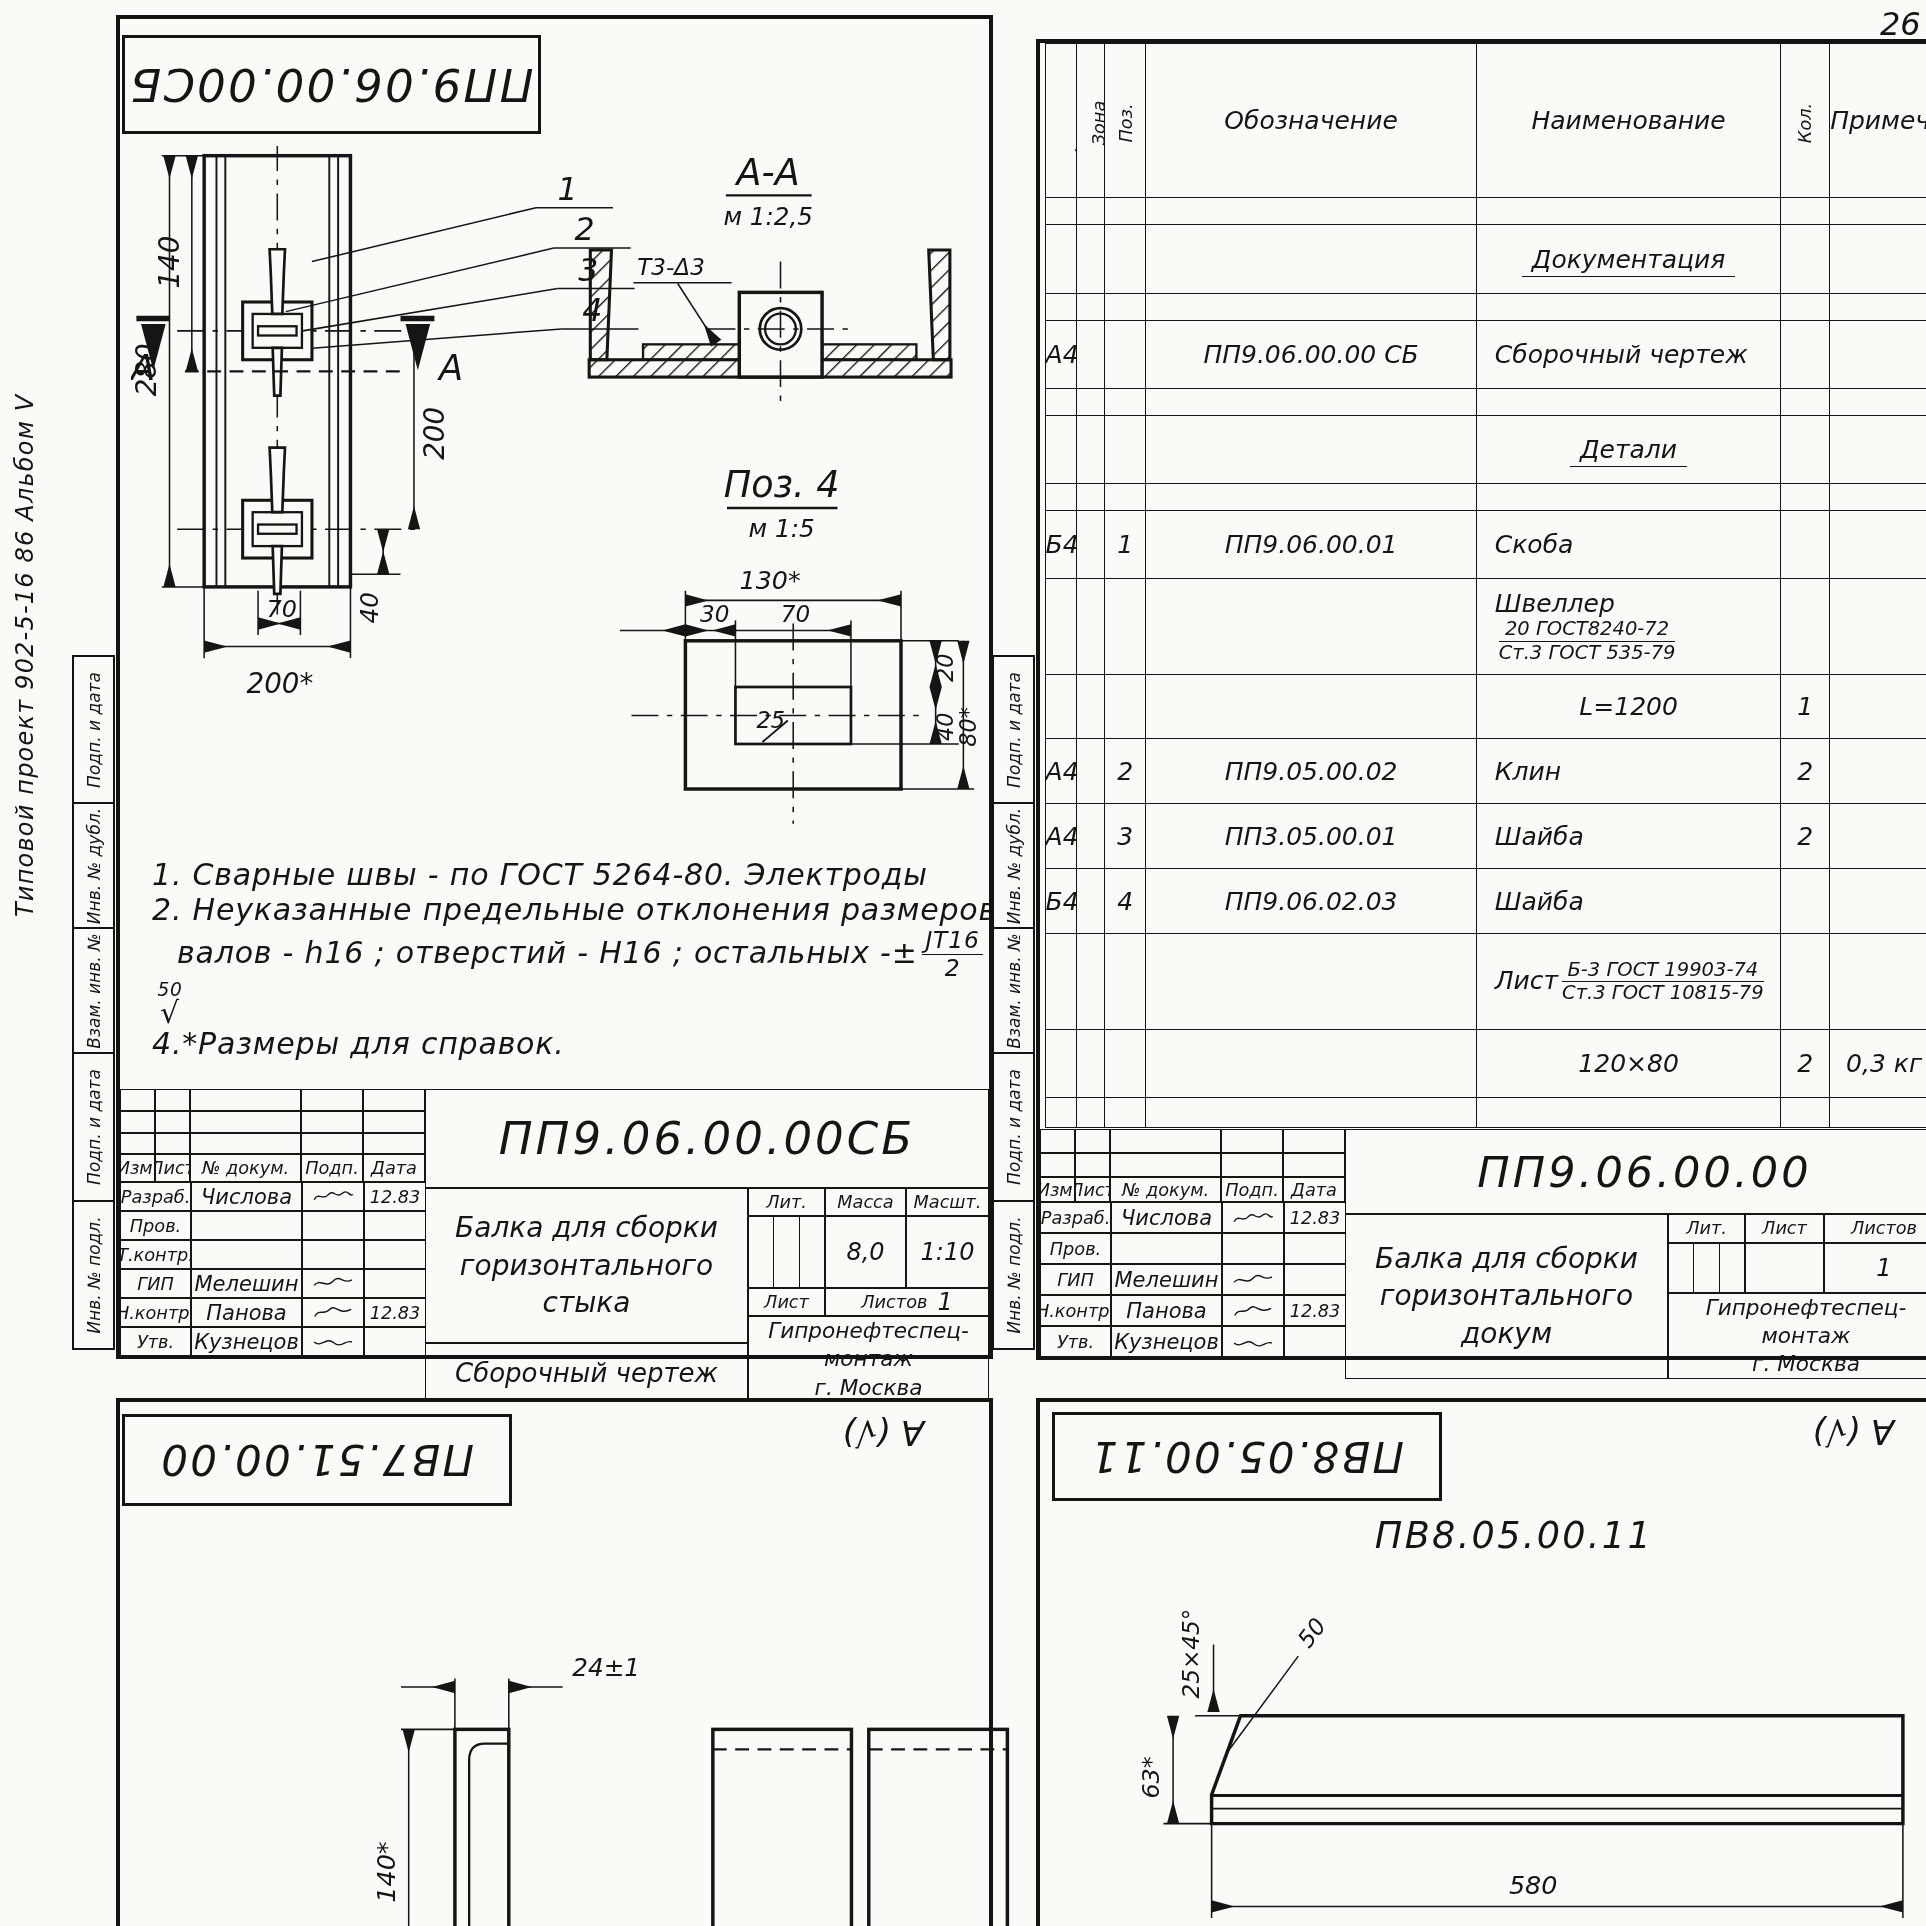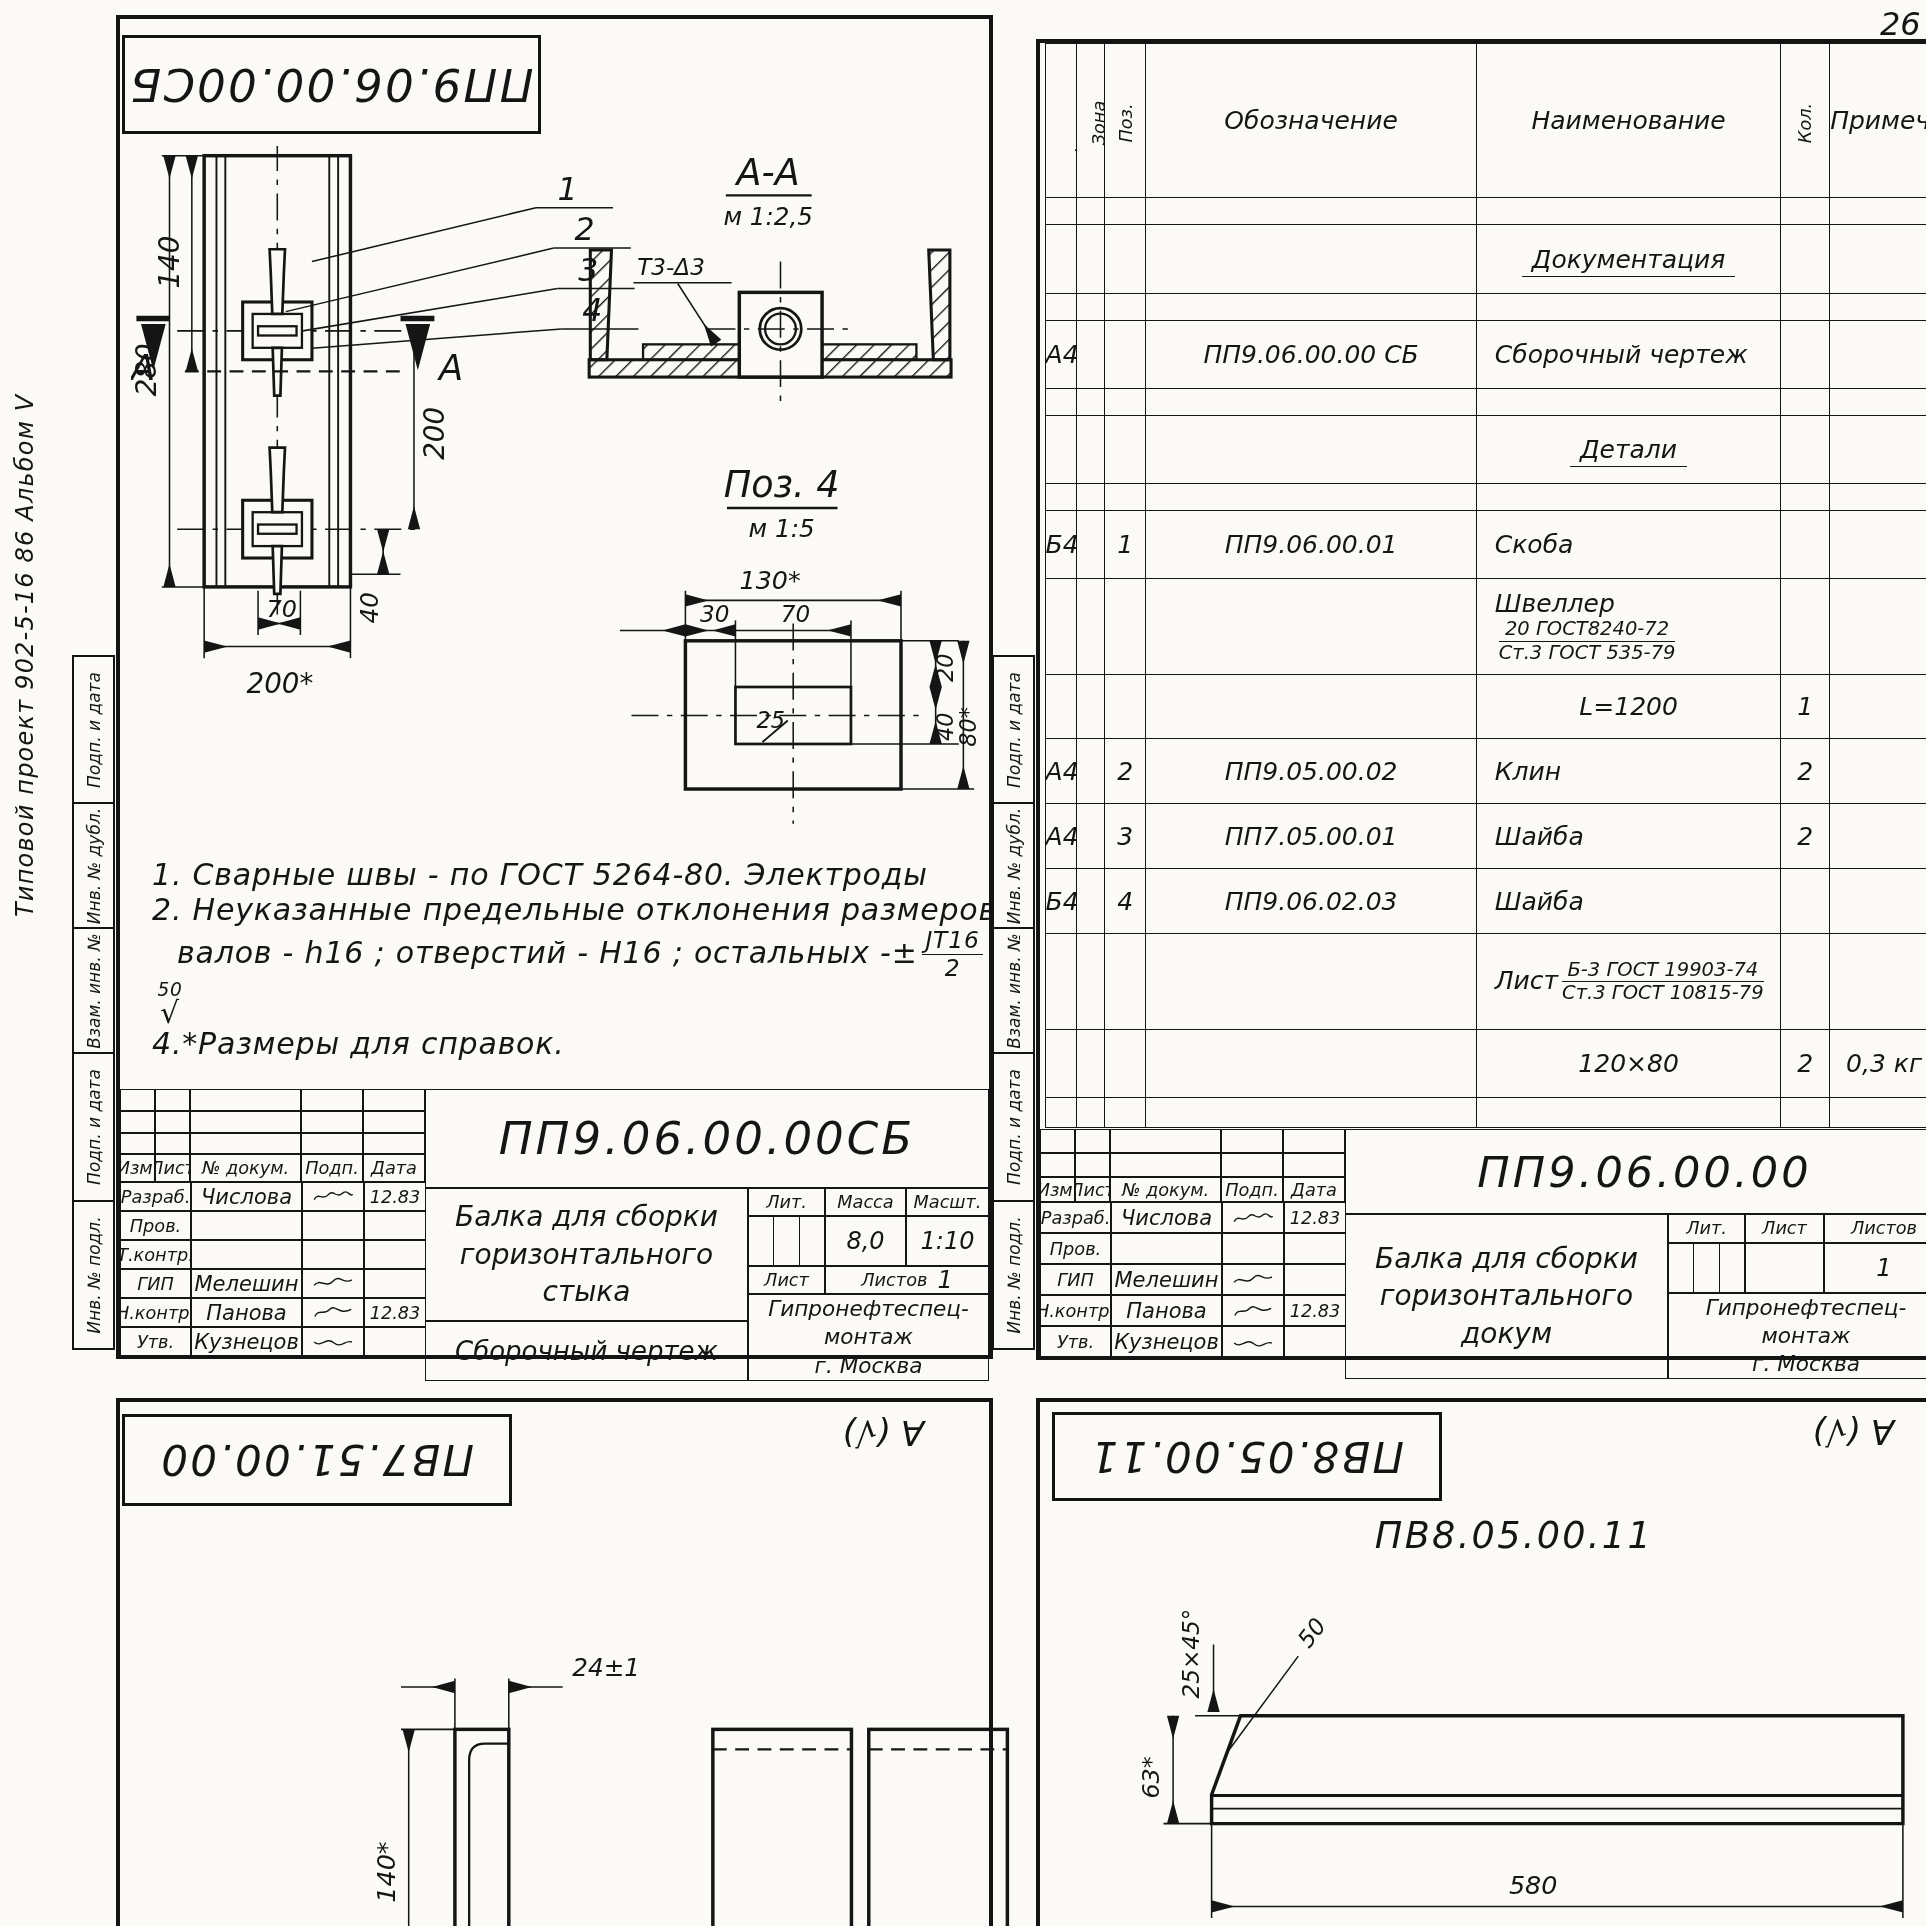--- a/index.html
+++ b/index.html
@@ -478,7 +478,7 @@
         <td>А4</td>
             <td></td>
         <td>3</td>
-        <td>ПП7.05.00.01</td>
+        <td>ПП3.05.00.01</td>
         <td class="nm-col">Шайба</td>
         <td>2</td>
             <td></td>

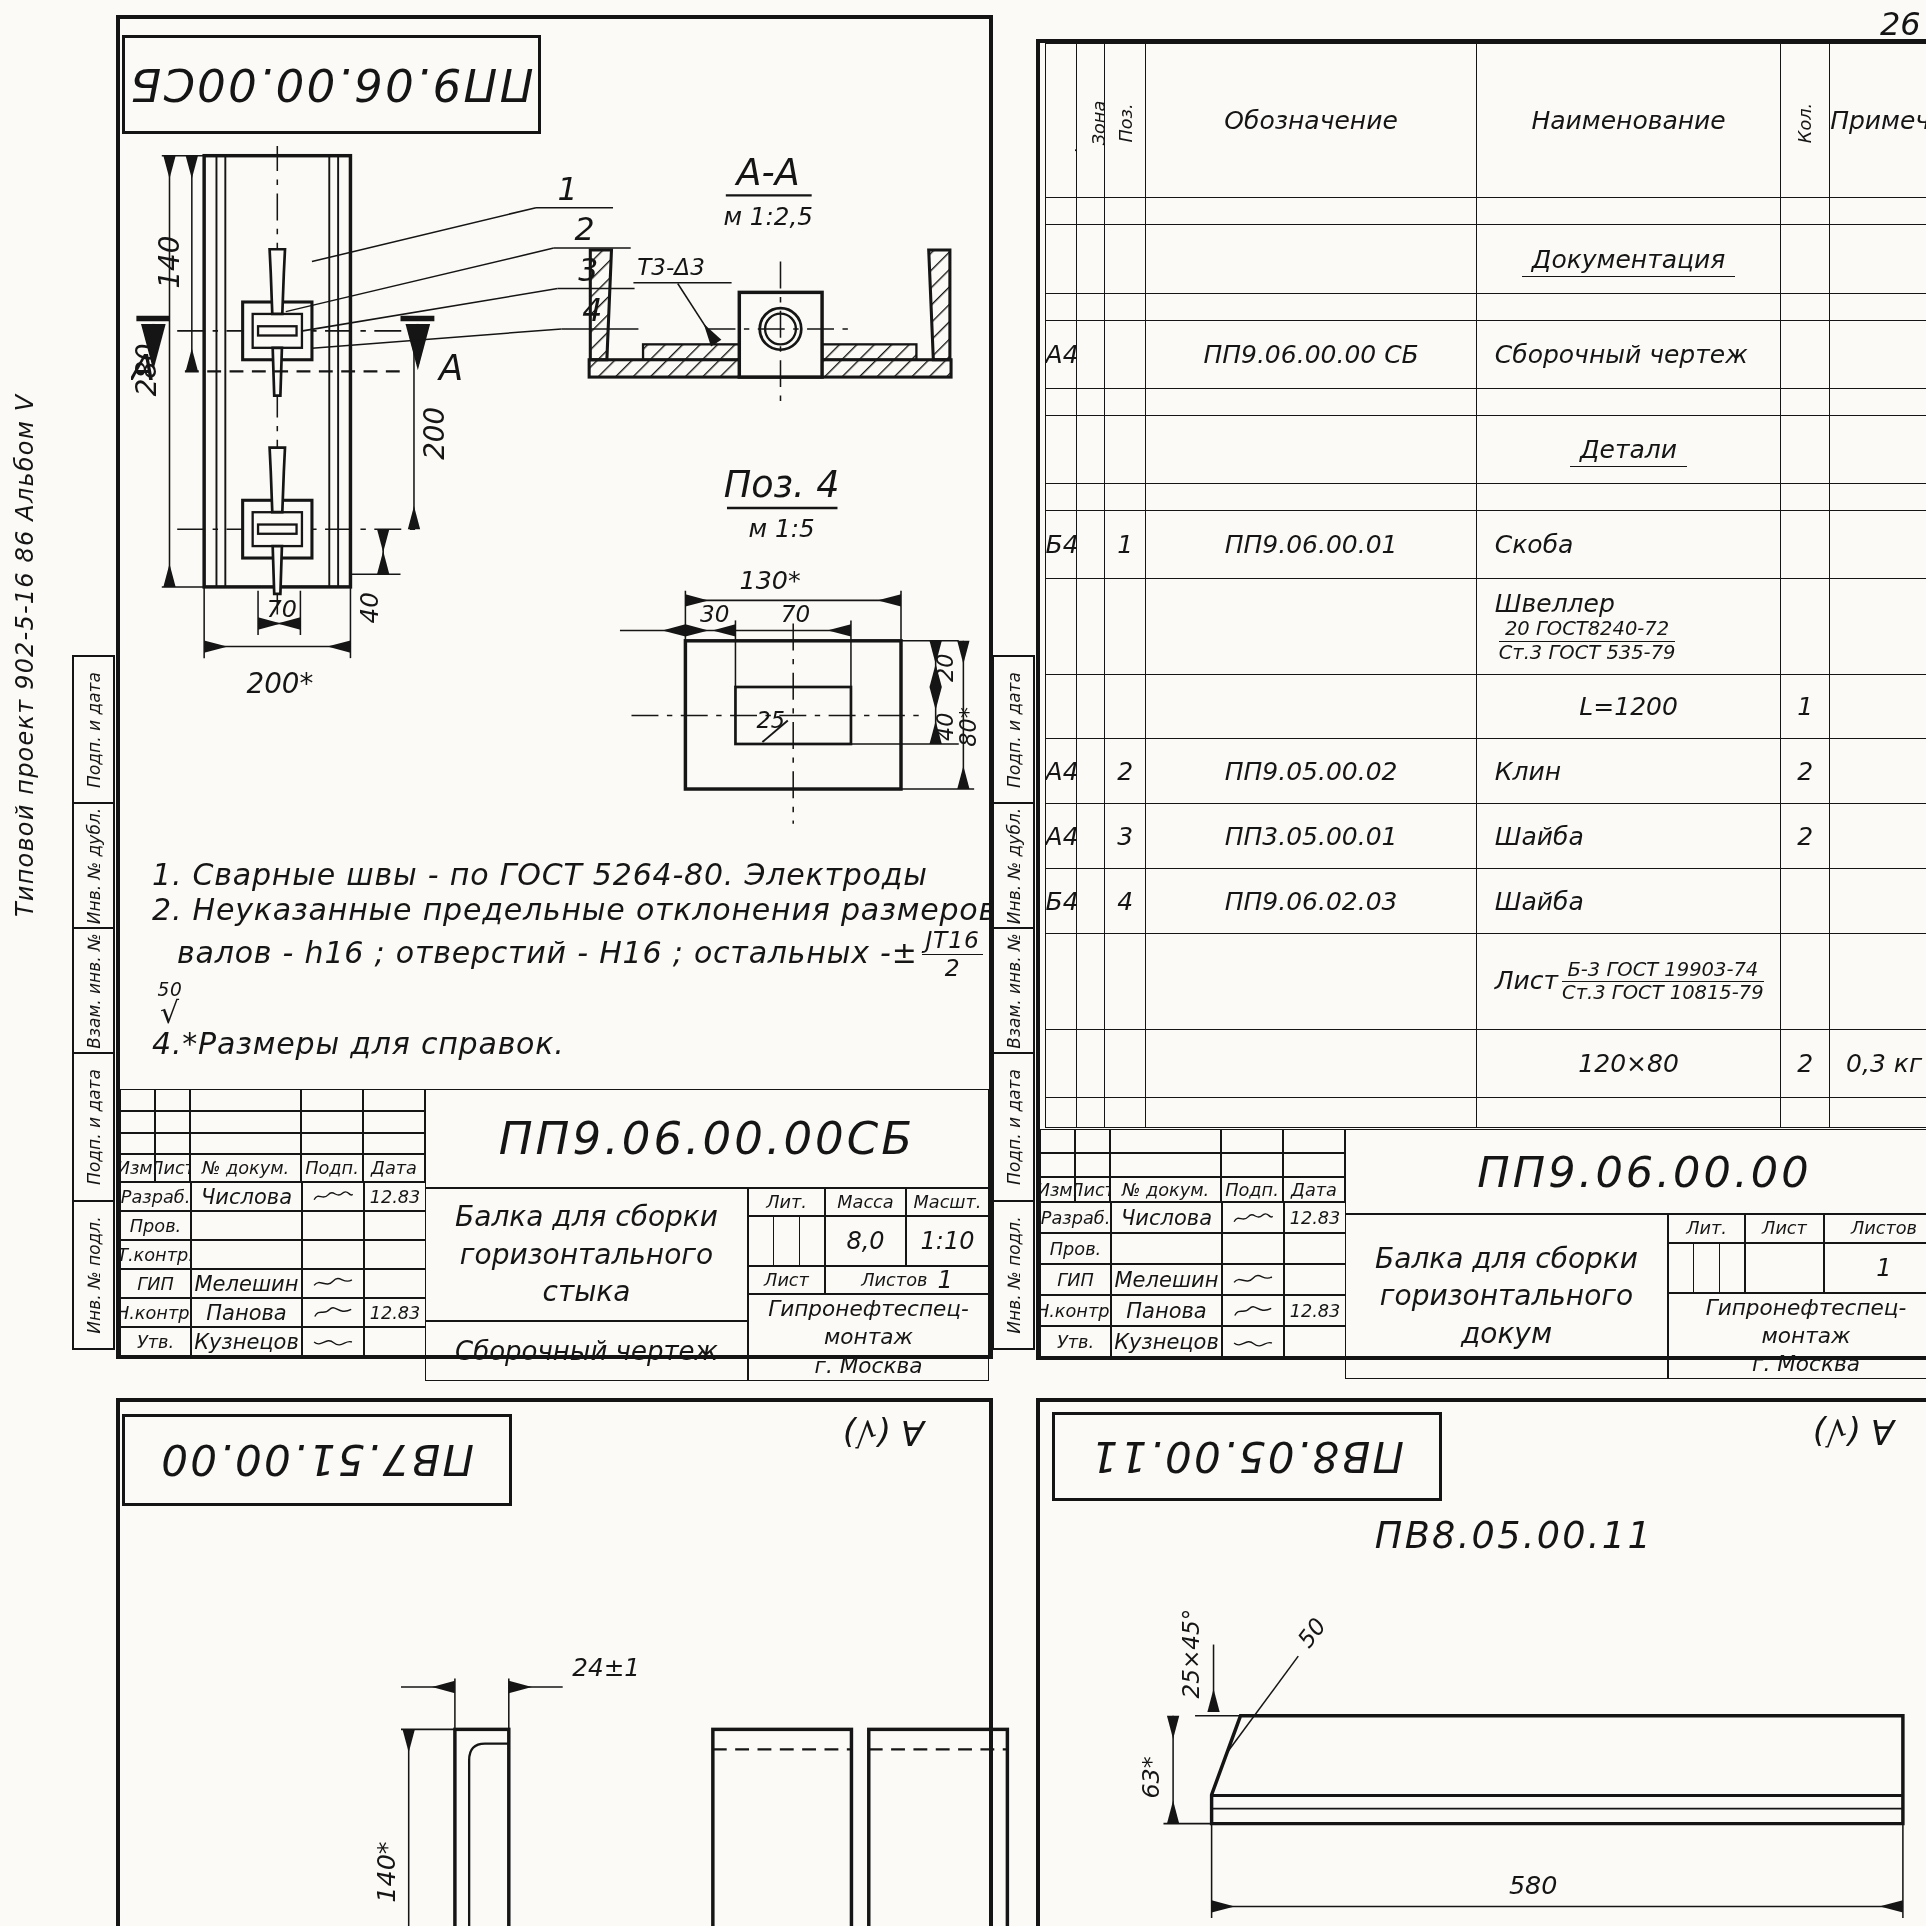--- a/index.html
+++ b/index.html
@@ -322,7 +322,7 @@
               <div class="tc lbl" style="width:81px;">Масса</div>
               <div class="tc lbl" style="flex:1;">Масшт.</div>
             </div>
-            <div class="trow" style="height:50px;">
+            <div class="trow" style="height:72px;">
               <div class="tc" style="width:77px;padding:0;align-items:stretch;">
                 <div style="flex:1;border-right:1.5px solid #151515;"></div>
                   <div style="flex:1;border-right:1.5px solid #151515;"></div>

